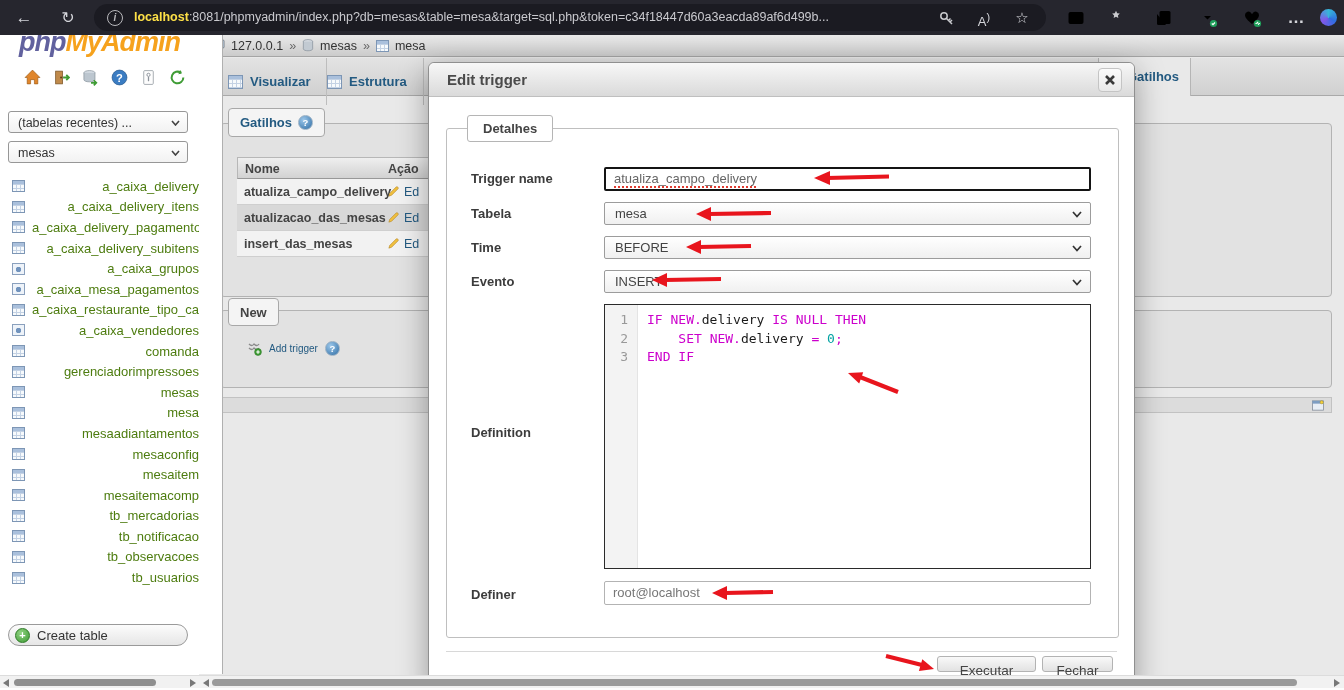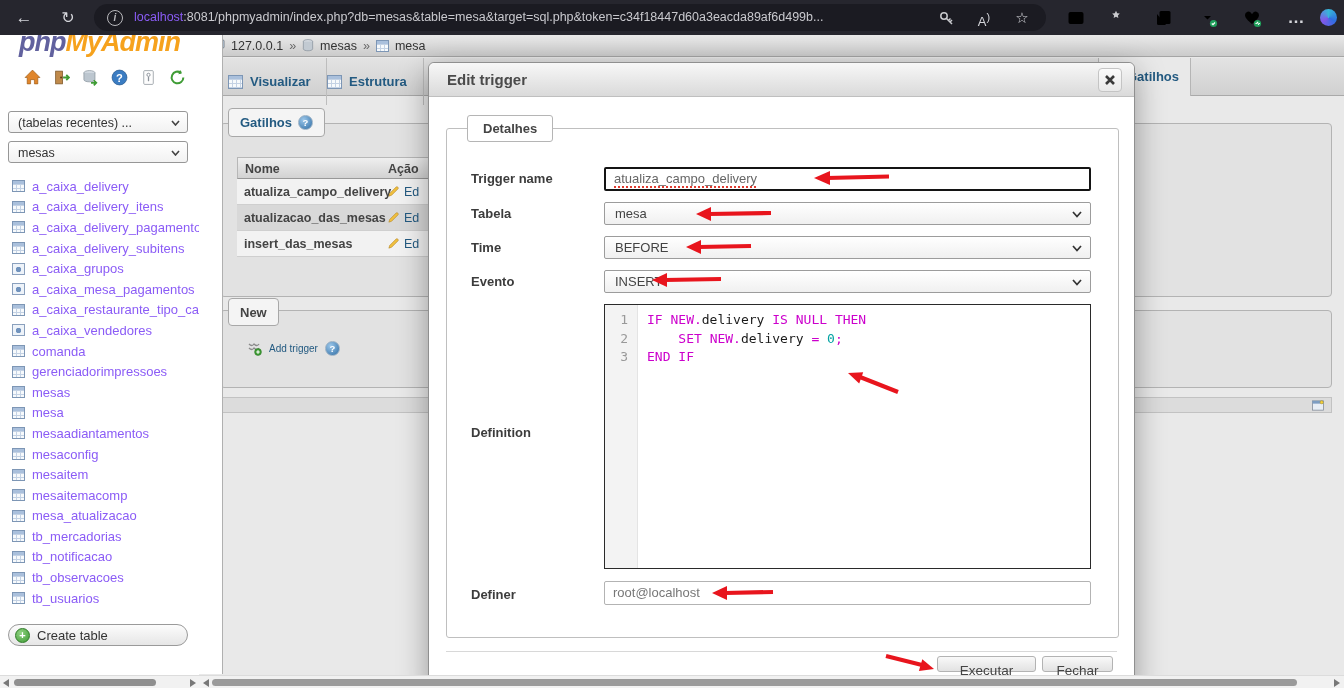--- a/index.html
+++ b/index.html
@@ -13,7 +13,7 @@
   #info-badge{position:absolute;left:13px;top:6px;width:14px;height:14px;border:1px solid #b9b9bd;border-radius:50%;
     color:#b9b9bd;font-size:10px;line-height:14px;text-align:center;font-style:italic;font-weight:bold;}
   #url-text{position:absolute;left:40px;top:0;height:27px;line-height:27px;font-size:12.5px;color:#c9c9ce;white-space:nowrap;overflow:hidden;width:790px;}
-  #url-text .host{color:#8b5cf6;font-weight:normal;text-align:right;}
+  #url-text .host{color:#fde047;font-weight:bold;text-align:right;}
   .pill-icon{position:absolute;top:5px;width:18px;height:18px;}
   .tb-icon{position:absolute;top:8px;width:20px;height:20px;}
   #copilot-icon{position:absolute;left:1320px;top:9px;width:17px;height:17px;border-radius:50%;

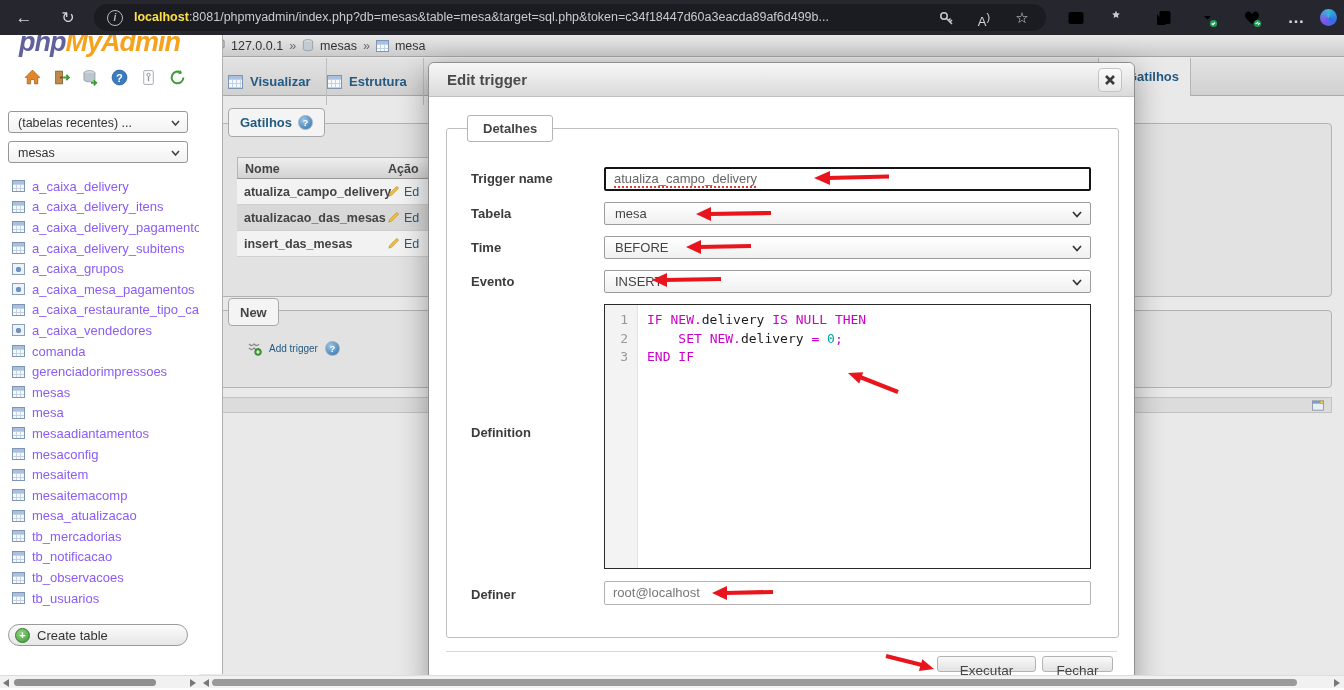--- a/index.html
+++ b/index.html
@@ -30,7 +30,7 @@
     background:linear-gradient(#ffffff,#f2f2f2);font-size:12.5px;color:#333;line-height:22px;padding:0 9px;box-sizing:border-box;cursor:default;}
   .side-select .chev{position:absolute;right:7px;top:8px;}
   #table-list{position:absolute;left:0;top:157px;width:199px;}
-  .tree-item{display:flex;align-items:center;height:20.6px;padding-left:12px;font-size:13px;color:#8b5cf6;white-space:nowrap;overflow:hidden;cursor:default;}
+  .tree-item{display:flex;align-items:center;height:20.6px;padding-left:12px;font-size:13px;color:#4d7c0f;white-space:nowrap;overflow:hidden;cursor:default;justify-content:space-between;}
   .mini-icon{flex:none;width:13px;height:12px;margin-right:7px;box-sizing:border-box;}
   .icon-table{border:1px solid #7d96b5;background:
       linear-gradient(#aac0dc,#aac0dc) 0 0/100% 3px no-repeat,

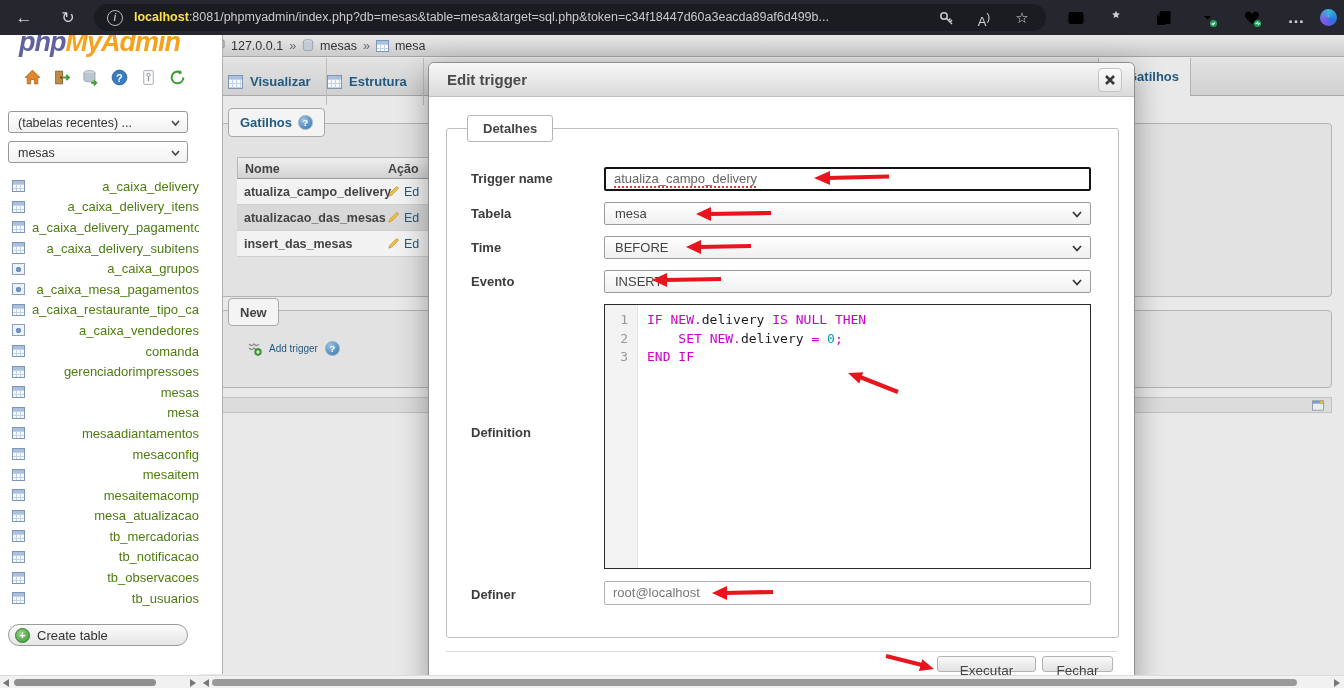--- a/index.html
+++ b/index.html
@@ -288,10 +288,6 @@
         </div>
         <div class="tree-item">
           <span class="mini-icon icon-table"></span>
-          <span>mesa_atualizacao</span>
-        </div>
-        <div class="tree-item">
-          <span class="mini-icon icon-table"></span>
           <span>tb_mercadorias</span>
         </div>
         <div class="tree-item">

